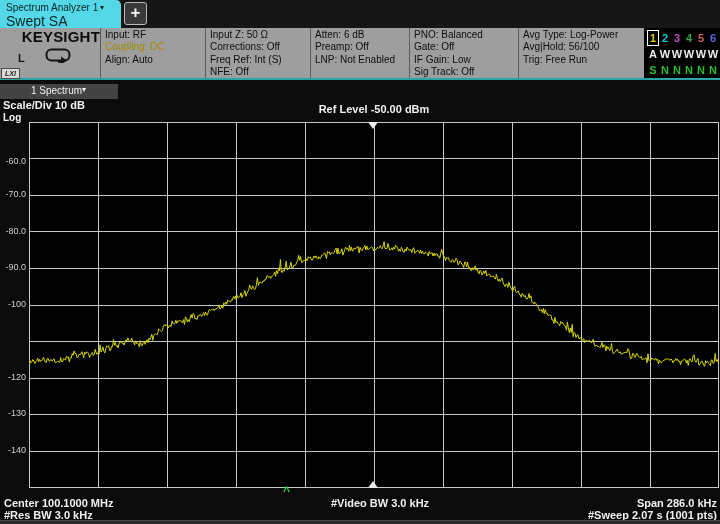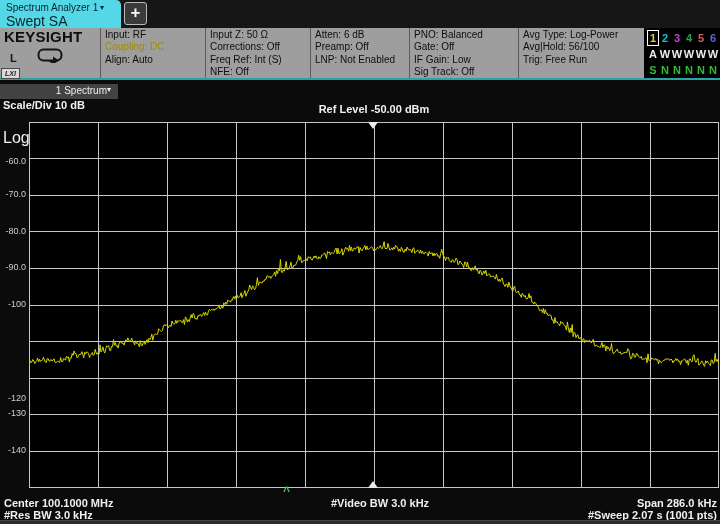--- a/index.html
+++ b/index.html
@@ -20,7 +20,7 @@
   
   .settings { position:absolute; left:0; top:28px; width:720px; height:52px; background:#9e9e9e;
               border-bottom:2px solid #2aa4a4; display:flex; }
-  .brand { width:100px; position:relative; padding:0 0 0 4px; flex:0 0 100px; }
+  .brand { width:100px; position:relative; padding:0 0 0 12px; flex:0 0 100px;text-align:right; }
   .keysight { font-size:15px; font-weight:800; color:#0d0d0d; letter-spacing:0.2px; }
   .brand-row { display:flex; align-items:center; gap:20px; padding:3px 0 0 6px; }
   .l-ind { font-size:11px; font-weight:bold; color:#151515; }

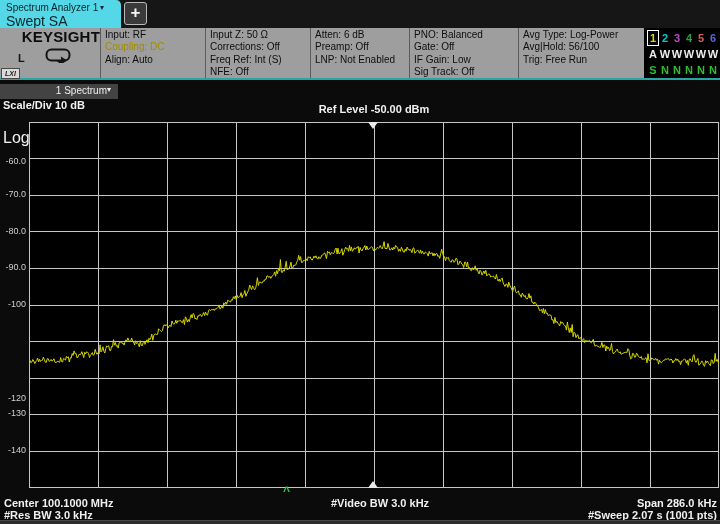--- a/index.html
+++ b/index.html
@@ -37,7 +37,7 @@
 
   
   .spectrum-btn { position:absolute; left:0; top:84px; width:118px; height:15px; background:#434343;
-                  color:#efefef; font-size:10px; padding:1px 7px 0 6px; display:flex; justify-content:flex-end; }
+                  color:#efefef; font-size:10px; padding:1px 7px 0 6px; display:flex; justify-content:center; }
   .spectrum-btn .caret { font-size:8px; }
   .scalediv { position:absolute; left:3px; top:99px; font-size:11px; font-weight:bold; color:#f1f1f1; }
   .logtxt   { position:absolute; left:3px; top:129px; font-size:16px; color:#f1f1f1; }

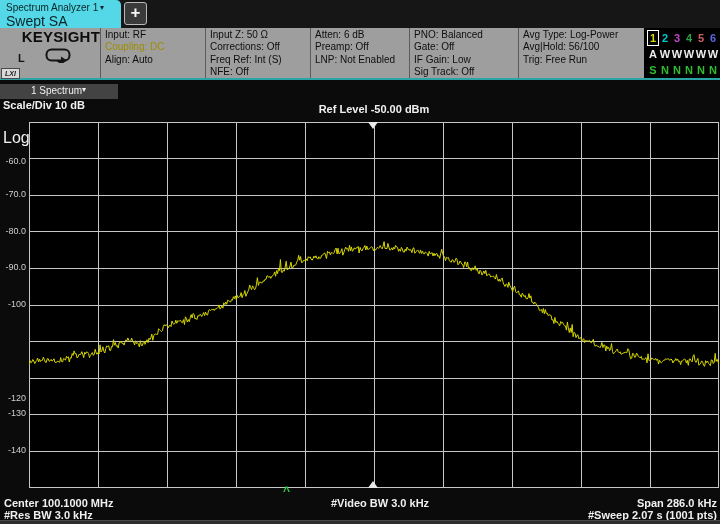--- a/index.html
+++ b/index.html
@@ -40,7 +40,7 @@
                   color:#efefef; font-size:10px; padding:1px 7px 0 6px; display:flex; justify-content:center; }
   .spectrum-btn .caret { font-size:8px; }
   .scalediv { position:absolute; left:3px; top:99px; font-size:11px; font-weight:bold; color:#f1f1f1; }
-  .logtxt   { position:absolute; left:3px; top:129px; font-size:16px; color:#f1f1f1; }
+  .logtxt   { position:absolute; left:3px; top:112px; font-size:10px; color:#f1f1f1;font-weight:bold; }
   .reflevel { position:absolute; left:29px; top:103px; width:690px; text-align:center;
               font-size:11px; font-weight:bold; color:#f1f1f1; }
 

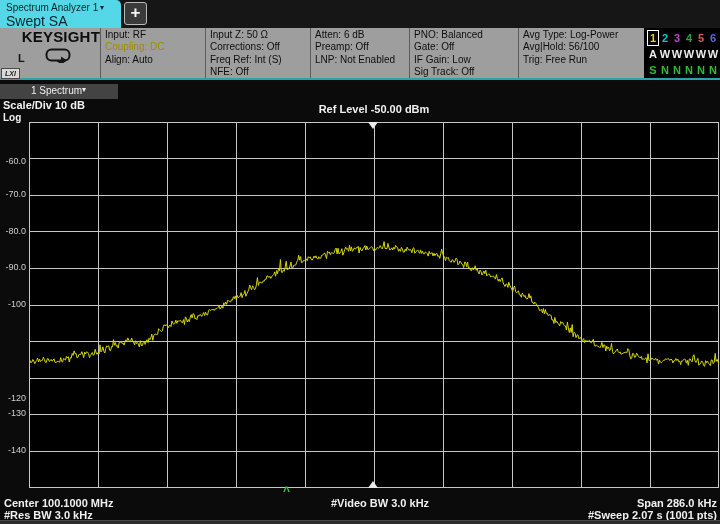--- a/index.html
+++ b/index.html
@@ -155,7 +155,7 @@
 <div class="ylab" style="top:262px;">-90.0</div>
 <div class="ylab" style="top:299px;">-100</div>
 <div class="ylab" style="top:335px;padding-left:32px;">-110</div>
-<div class="ylab" style="top:393px;">-120</div>
+<div class="ylab" style="top:372px;">-120</div>
 <div class="ylab" style="top:408px;">-130</div>
 <div class="ylab" style="top:445px;">-140</div>
 

